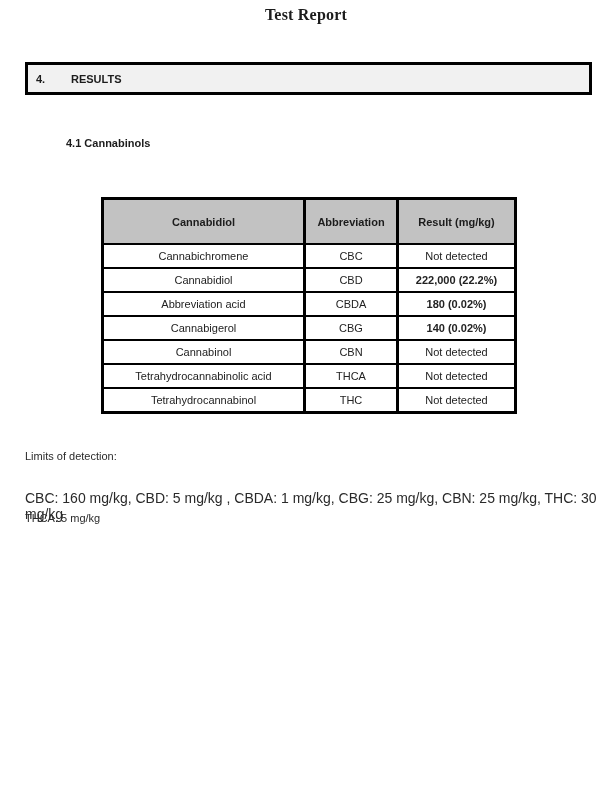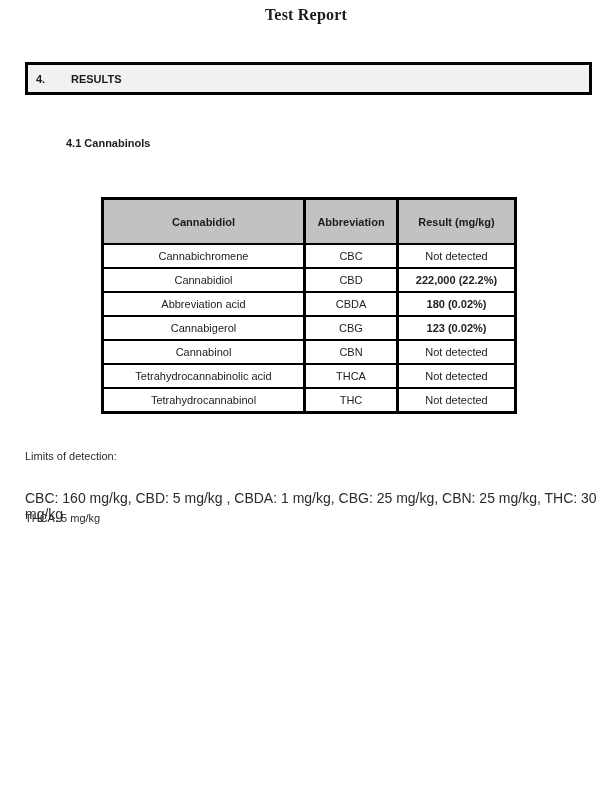--- a/index.html
+++ b/index.html
@@ -164,7 +164,7 @@
         <tr>
           <td>Cannabigerol</td>
           <td>CBG</td>
-          <td class="bold">123 (0.02%)</td>
+          <td class="bold">140 (0.02%)</td>
         </tr>
         <tr>
           <td>Cannabinol</td>

